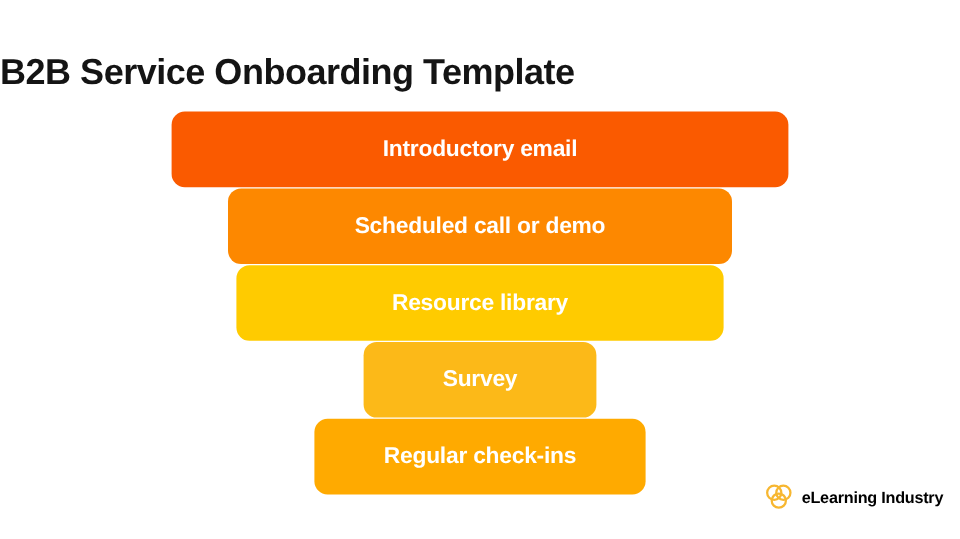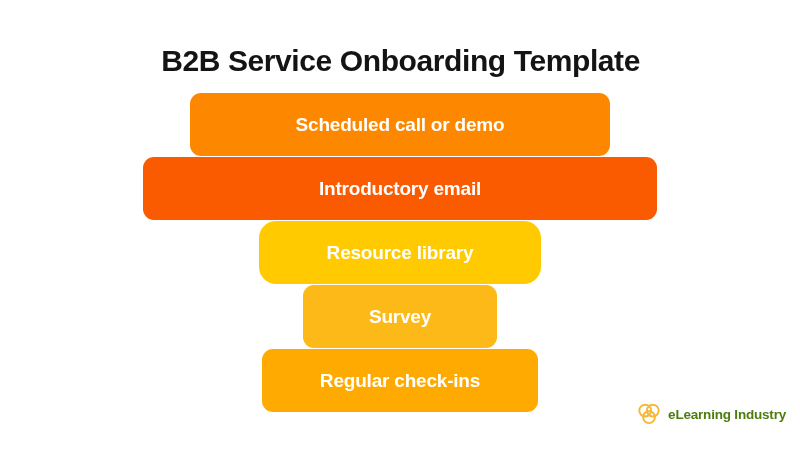--- a/index.html
+++ b/index.html
@@ -26,7 +26,7 @@
     left: 0;
     top: 24px;
     width: 640px;
-    text-align: right;
+    text-align: left;
     font-size: 30px;
     font-weight: 700;
     letter-spacing: -0.4px;

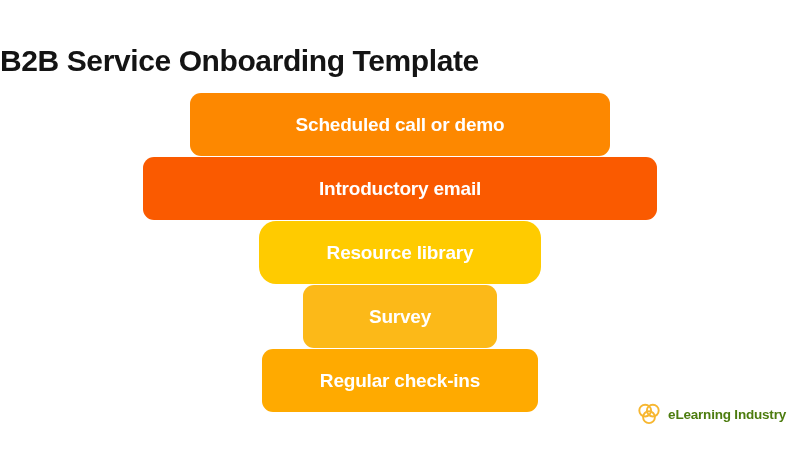--- a/index.html
+++ b/index.html
@@ -94,11 +94,11 @@
   <h1 id="page-title" style="color: rgb(20, 20, 20);">B2B Service Onboarding Template</h1>
 
   <div id="funnel">
+      <div class="funnel-stage" style="width: 514px; background: rgb(250, 90, 0);">
+        <span class="funnel-stage-label">Introductory email</span>
+      </div>
       <div class="funnel-stage" style="width: 420px; background: rgb(253, 136, 0);">
         <span class="funnel-stage-label">Scheduled call or demo</span>
-      </div>
-      <div class="funnel-stage" style="width: 514px; background: rgb(250, 90, 0);">
-        <span class="funnel-stage-label">Introductory email</span>
       </div>
       <div class="funnel-stage" style="width: 282px; background: rgb(255, 203, 0); border-radius: 17px;">
         <span class="funnel-stage-label">Resource library</span>

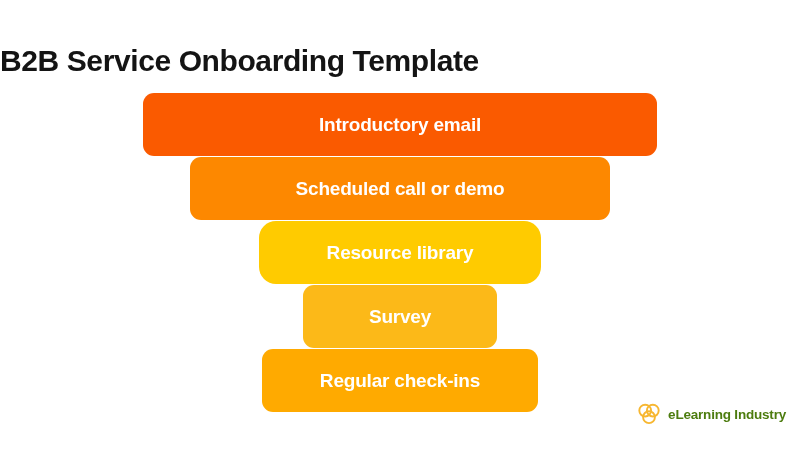--- a/index.html
+++ b/index.html
@@ -100,7 +100,7 @@
       <div class="funnel-stage" style="width: 420px; background: rgb(253, 136, 0);">
         <span class="funnel-stage-label">Scheduled call or demo</span>
       </div>
-      <div class="funnel-stage" style="width: 282px; background: rgb(255, 203, 0); border-radius: 17px;">
+      <div class="funnel-stage" style="width: 406px; background: rgb(255, 203, 0);">
         <span class="funnel-stage-label">Resource library</span>
       </div>
       <div class="funnel-stage" style="width: 194px; background: rgb(252, 185, 24);">

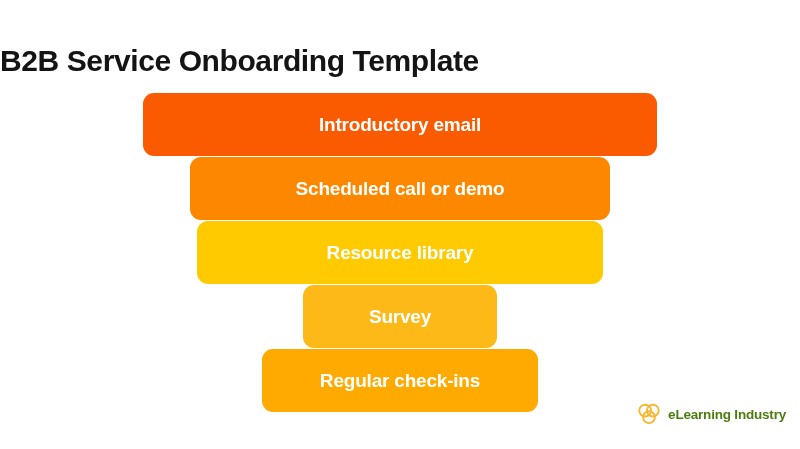--- a/index.html
+++ b/index.html
@@ -117,7 +117,7 @@
       <circle cx="16.8" cy="9.6" r="5.9" stroke="#f7b731" stroke-width="1.9"></circle>
       <circle cx="13.0" cy="16.2" r="5.9" stroke="#f7b731" stroke-width="1.9"></circle>
     </svg>
-    <span id="brand-name" style="color: #4d7c0f;">eLearning Industry</span>
+    <span id="brand-name" style="color: #000000;">eLearning Industry</span>
   </div>
 
 </div>

